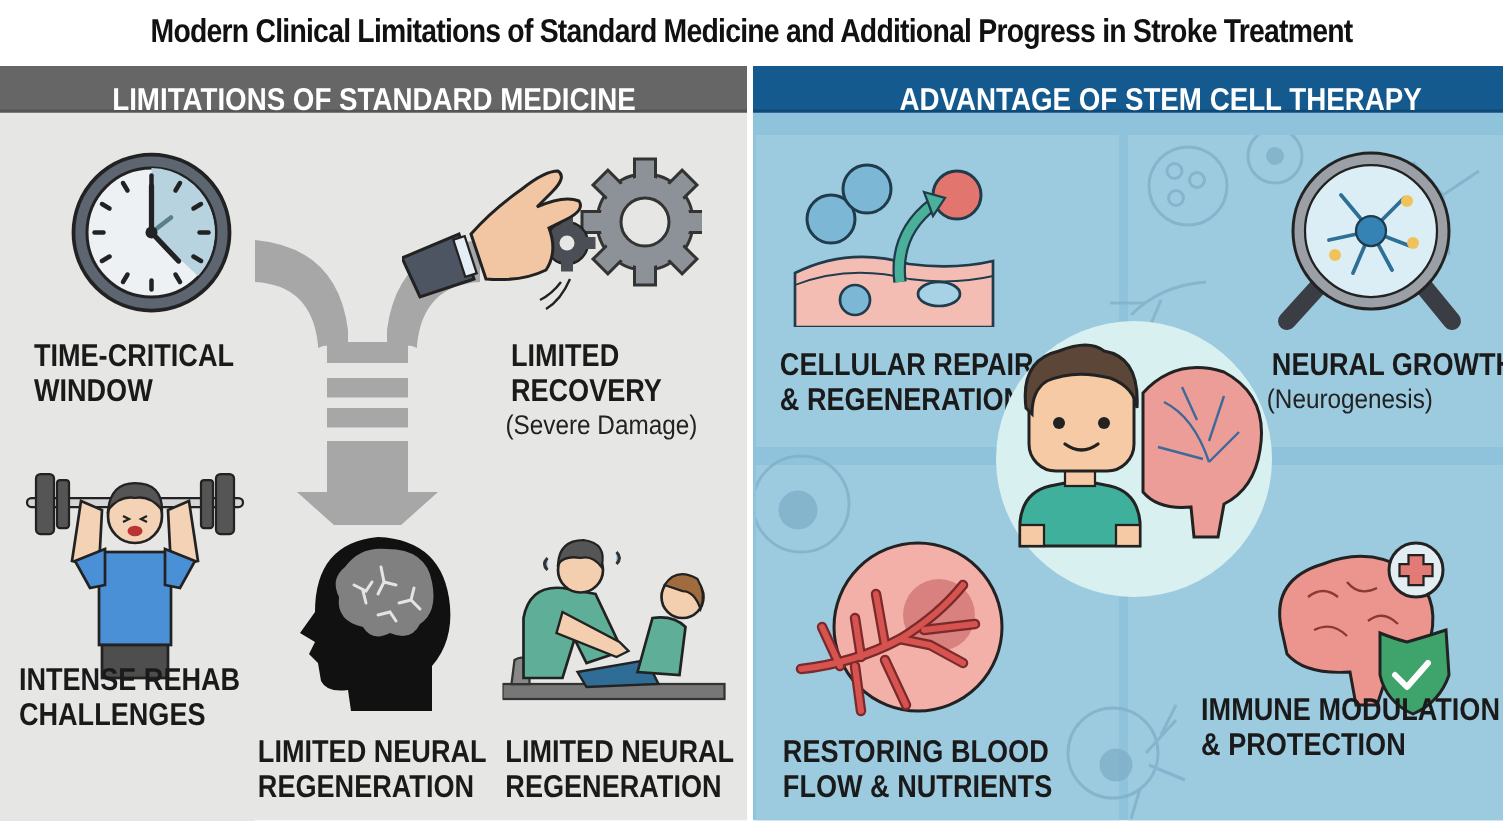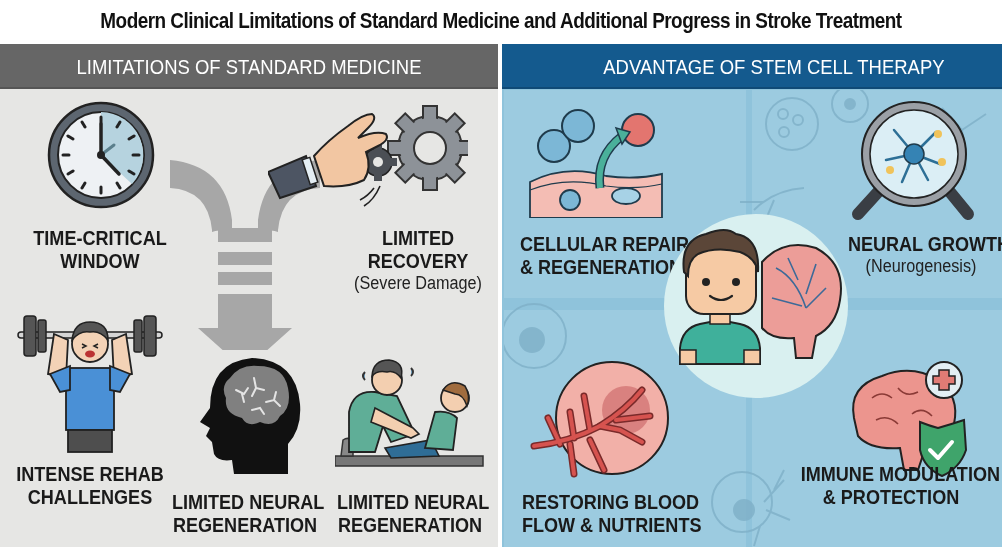--- a/index.html
+++ b/index.html
@@ -15,8 +15,8 @@
   .panel.left { left: 0; width: 498px; background: #e6e6e4; }
   .panel.right { left: 502px; width: 500px; background: #8fc3db; }
   .panel-header {
-    position: absolute; left: 0; top: 0; width: 100%; height: 45px;
-    color: #fff; font-weight: 400; font-size: 21px; text-align: center; line-height: 46px;
+    position: absolute; left: 0; top: 0; width: 100%; height: 31px;
+    color: #fff; font-weight: 700; font-size: 21px; text-align: center; line-height: 46px;
     white-space: nowrap;
   }
   .panel.left .panel-header { background: #666666; border-bottom: 2px solid #555; }

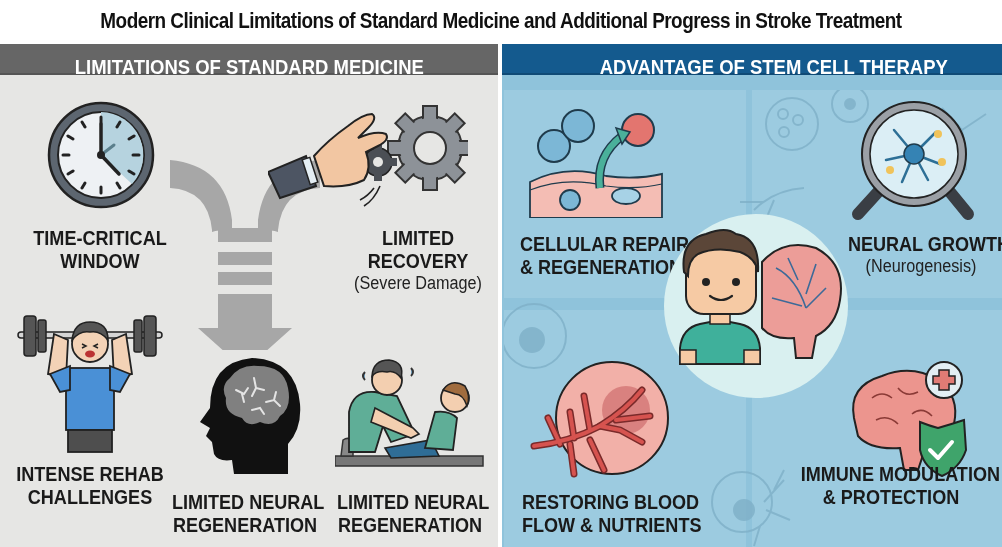--- a/index.html
+++ b/index.html
@@ -24,7 +24,7 @@
   .panel-header span { display: inline-block; transform: scaleX(0.88); }
 
   .label {
-    position: absolute; text-align: center; font-weight: 700; color: #1a1a1a;
+    position: absolute; text-align: left; font-weight: 700; color: #1a1a1a;
     font-size: 21px; line-height: 23px; white-space: nowrap;
   }
   .label .l { display: block; transform: scaleX(0.86); }

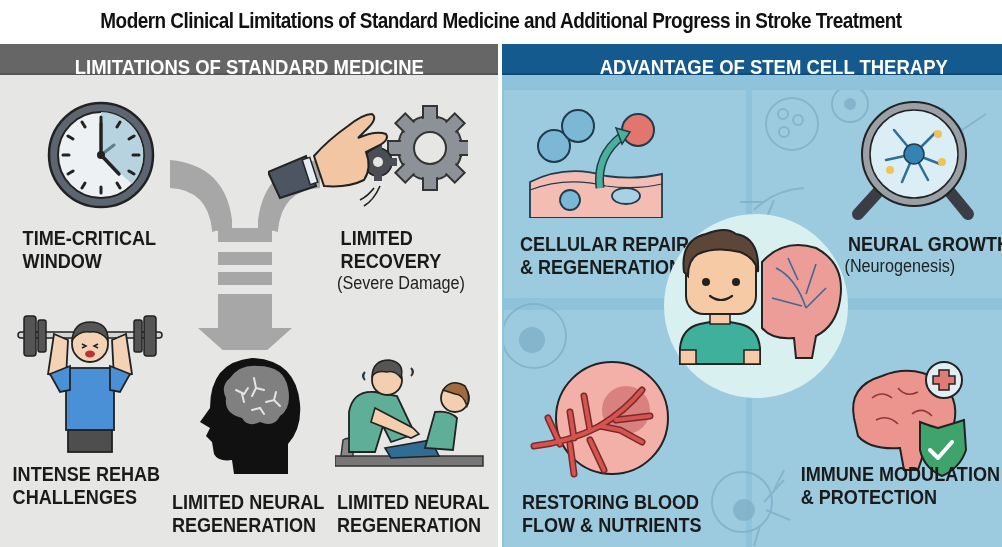--- a/index.html
+++ b/index.html
@@ -137,7 +137,7 @@
   <ellipse cx="80" cy="50" rx="5" ry="3.5" fill="#b33"></ellipse>
   <path d="M72 40 l4 2 -4 2 M88 40 l-4 2 4 2" stroke="#222" stroke-width="1.5" fill="none"></path>
 </svg>
-<div class="label" style="left:0px;top:462px;width:180px">
+<div class="label" style="left:0px;top:442px;width:180px">
   <span class="l">INTENSE REHAB</span>
   <span class="l">CHALLENGES</span>
 </div>

